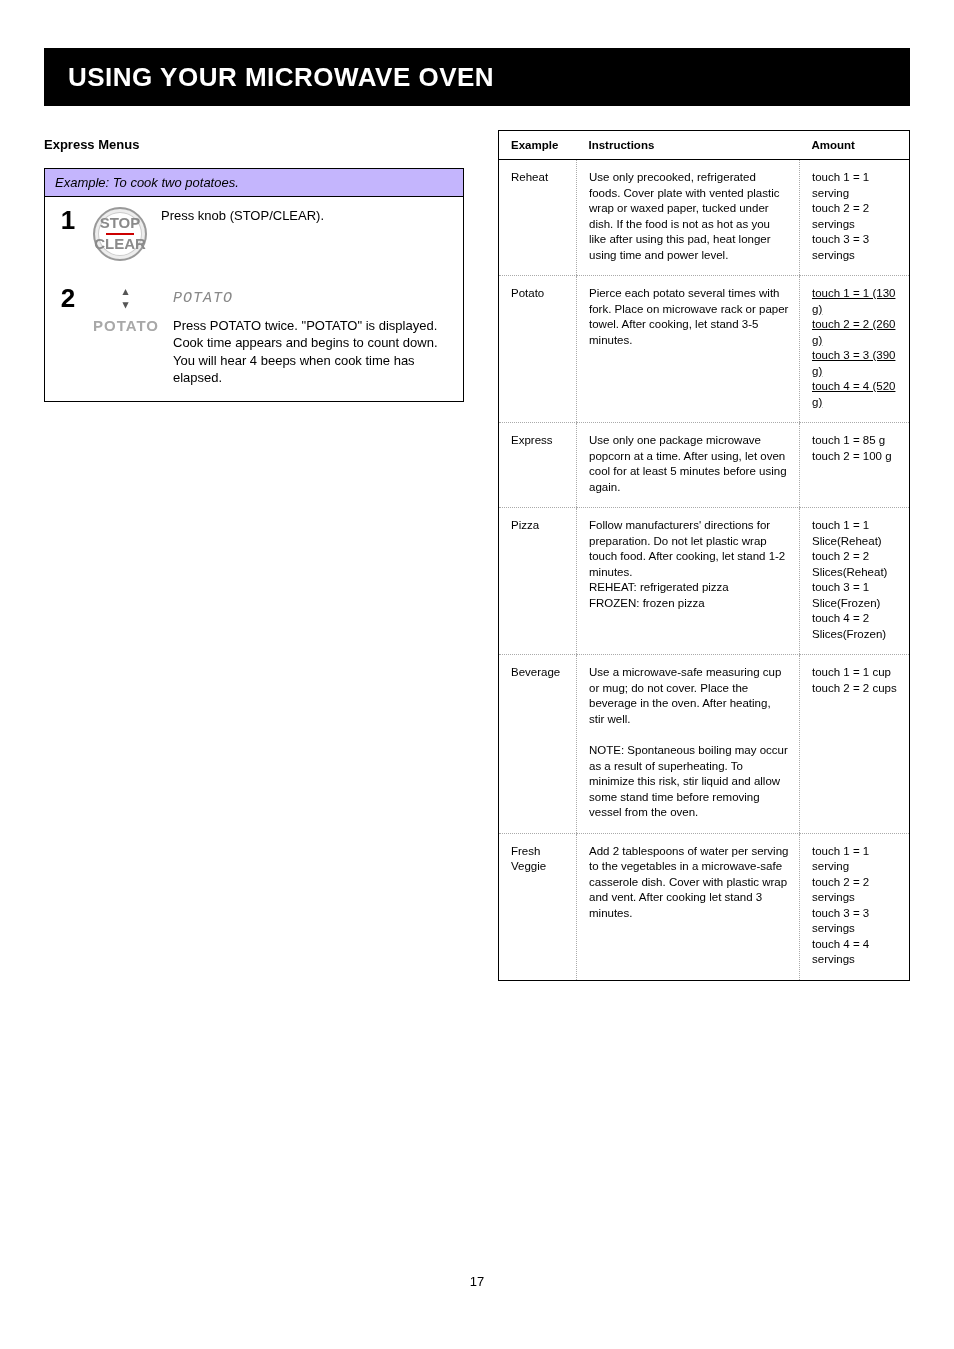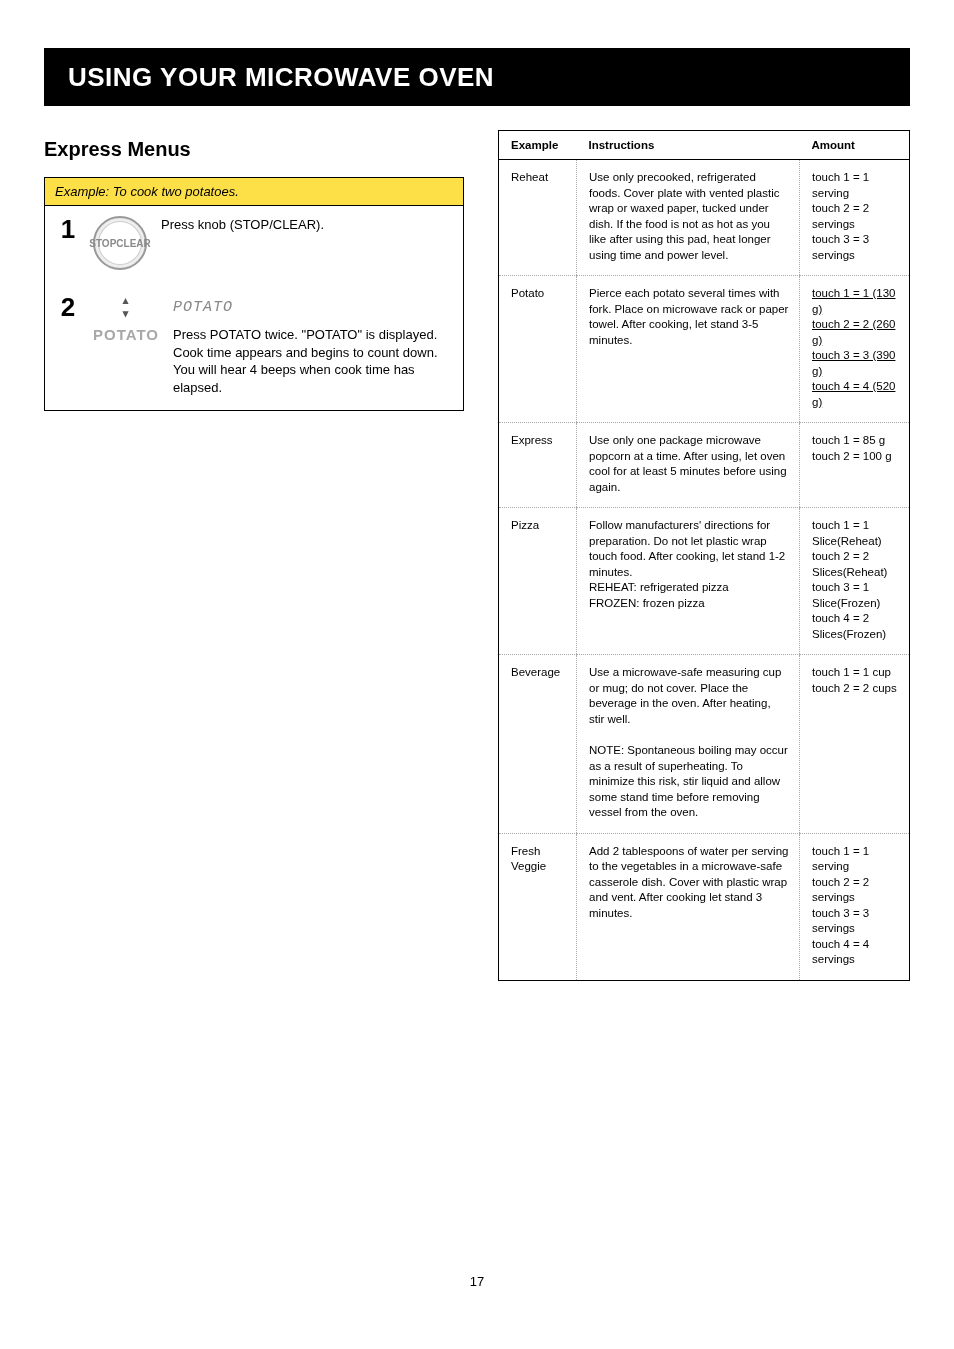--- a/index.html
+++ b/index.html
@@ -149,7 +149,7 @@
 
   <div class="main">
     <div class="left-col">
-      <p style="font-size:20px;font-weight:bold;margin-top:6px;margin-bottom:12px;">
+      <p style="font-size:13px;font-weight:bold;margin-top:6px;margin-bottom:12px;">
         <span>Express Menus</span>
       </p>
 

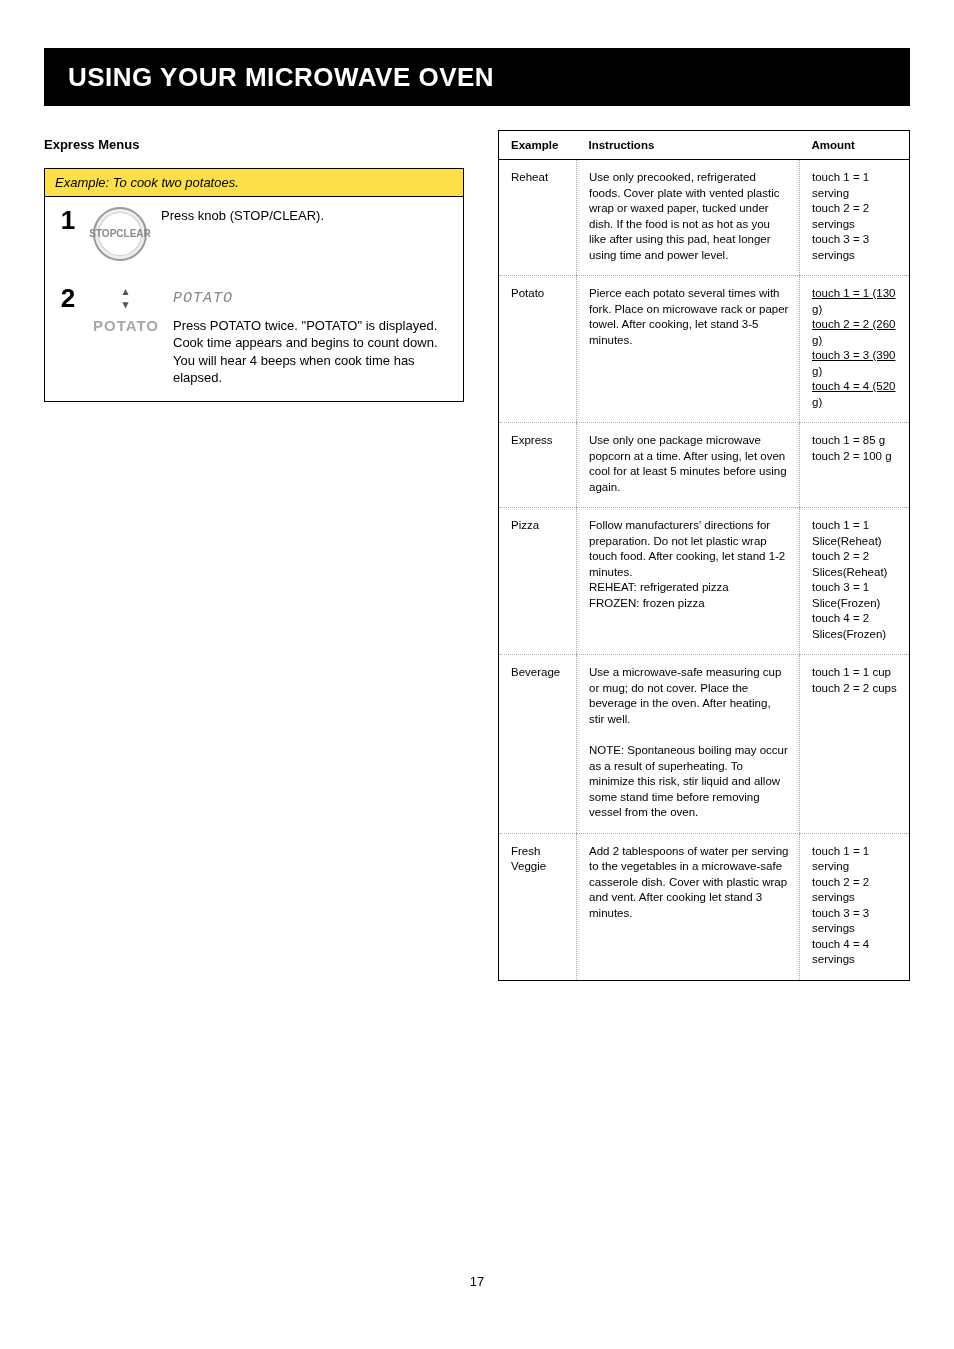--- a/index.html
+++ b/index.html
@@ -42,7 +42,7 @@
     margin-top: 14px;
   }
   .steps-head {
-    background: #fde047;
+    background: #c4b5fd;
     border-bottom: 1px solid #000;
     font-style: italic;
     padding: 6px 10px;

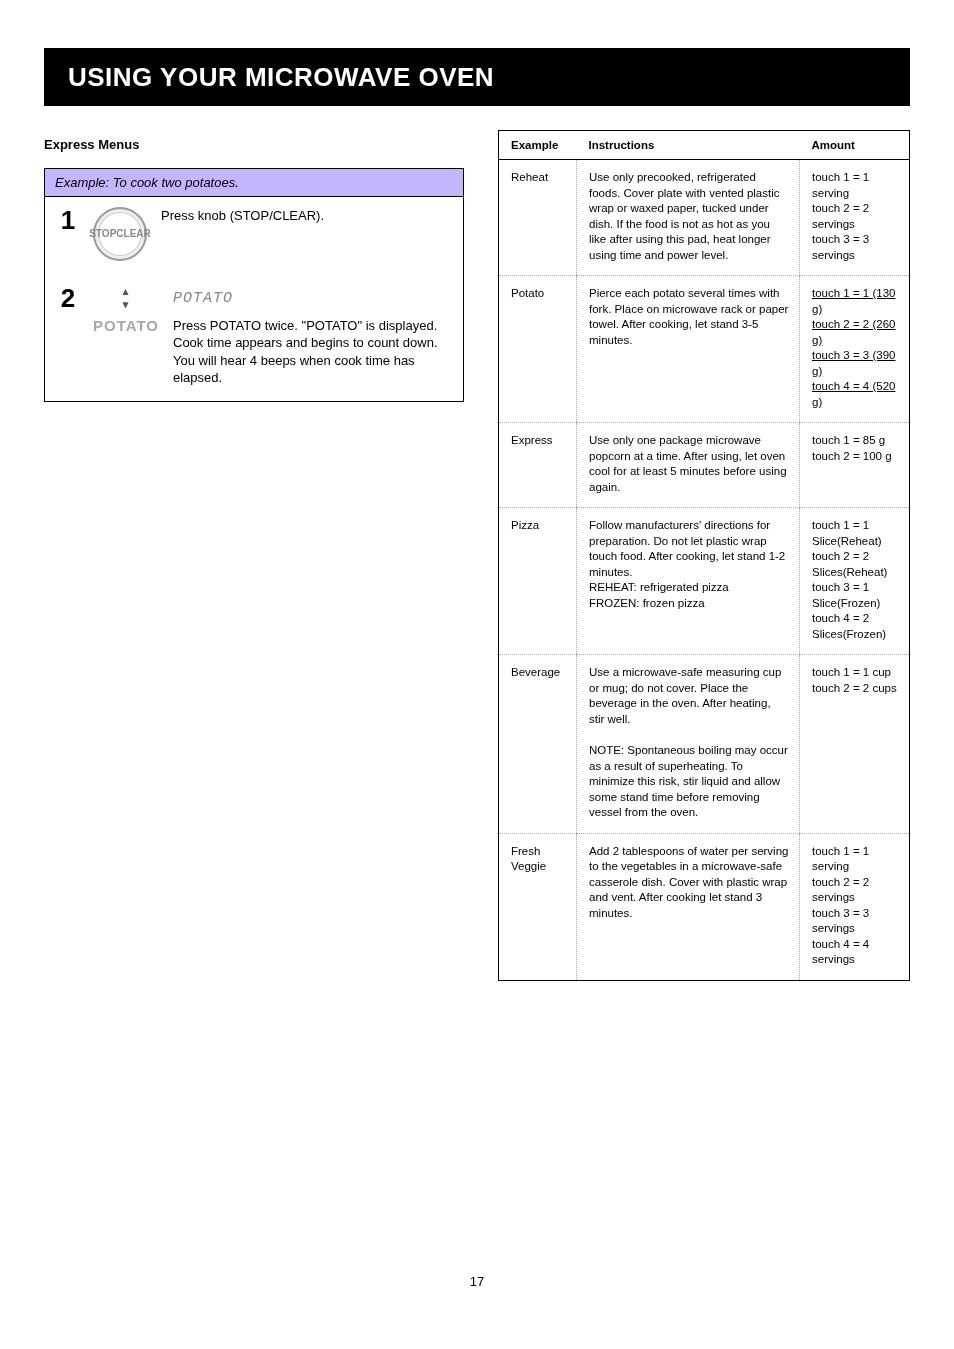--- a/index.html
+++ b/index.html
@@ -69,10 +69,10 @@
     display: flex;
     align-items: center;
     justify-content: center;
-    flex-direction: row;
+    flex-direction: column;
     box-shadow: inset 0 0 0 3px #eee, inset 0 0 0 4px #ccc;
     color: #8a8a8a;
-    font-size: 10px;
+    font-size: 15px;
     font-weight: bold;
     line-height: 1.1;
     flex-shrink: 0;

